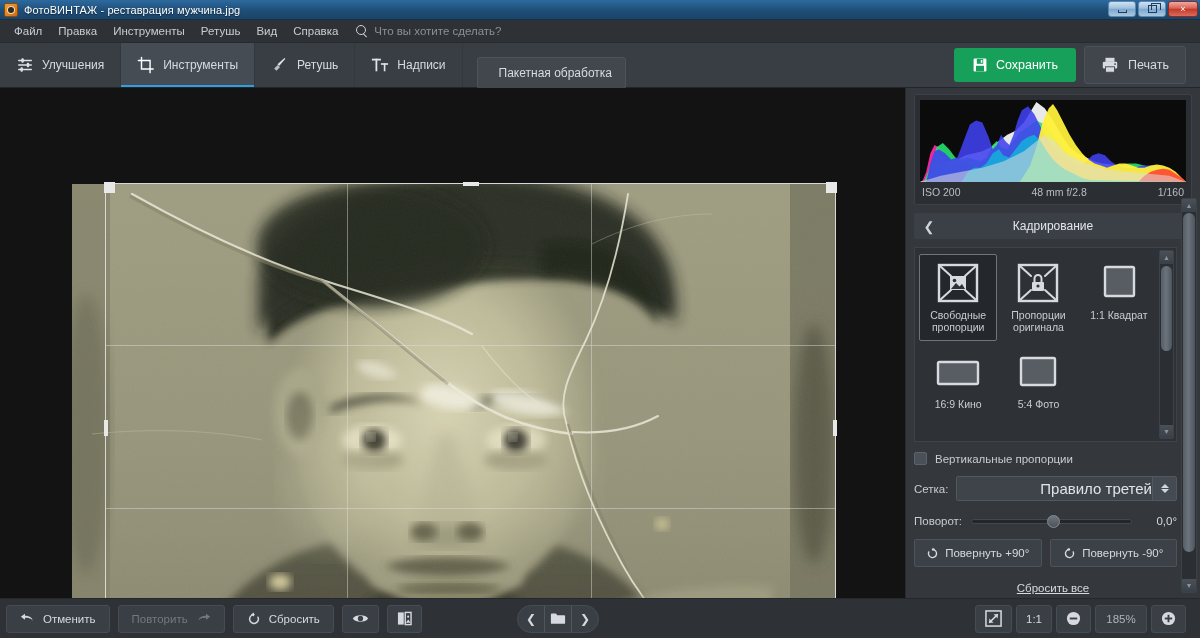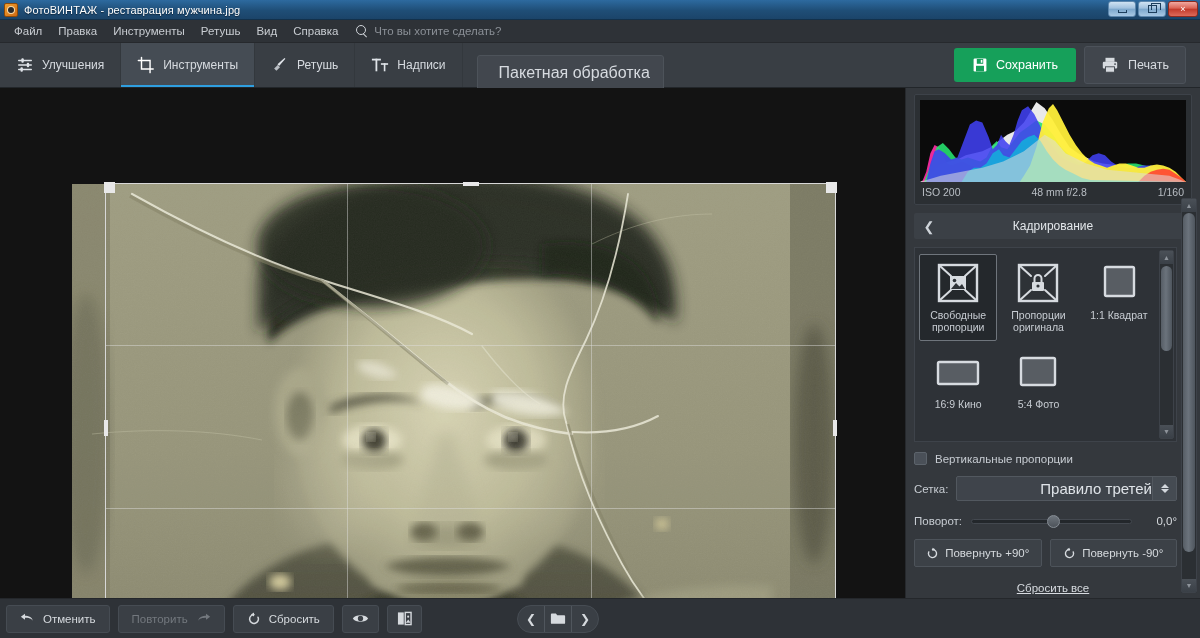--- a/index.html
+++ b/index.html
@@ -78,7 +78,7 @@
   .batch-btn {
     display:flex; align-items:center; gap:8px; padding:8px 13px;
     background:#42474e; border:1px solid #4d535a; border-radius:3px;
-    color:#d7dbe0; font-size:16px; white-space:nowrap;margin-top:16px;
+    color:#d7dbe0; font-size:12px; white-space:nowrap;margin-top:16px;
   }
   .tb-right { margin-left:auto; display:flex; align-items:center; gap:8px; padding-right:14px; }
   .btn-save {

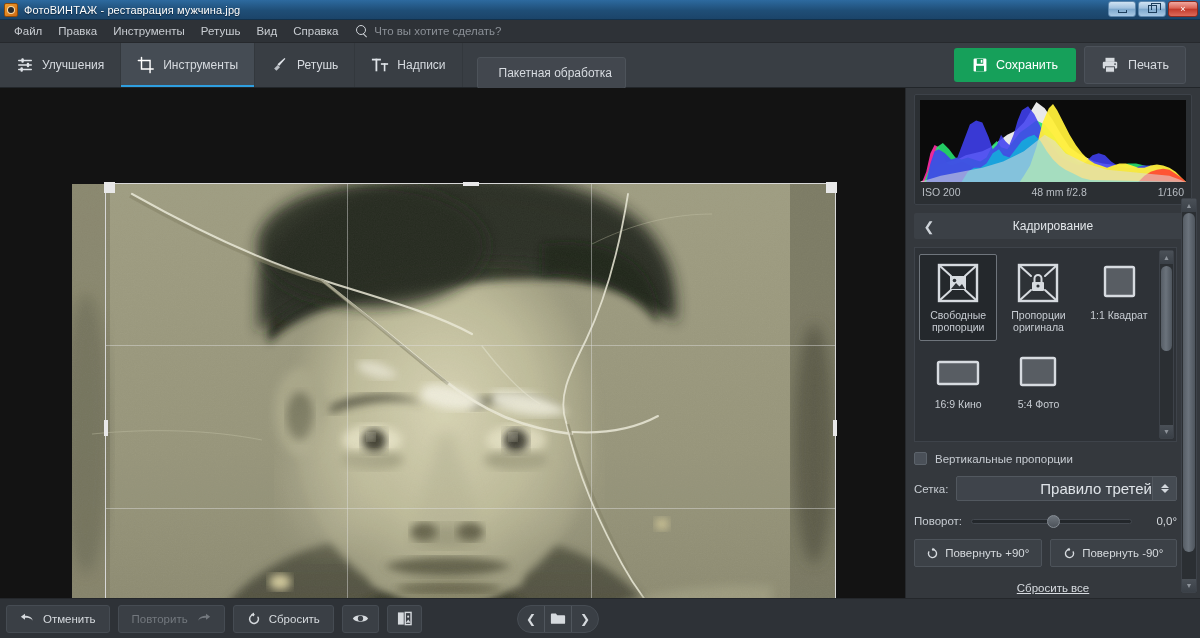--- a/index.html
+++ b/index.html
@@ -704,6 +704,31 @@
       </div>
     </div>
 
+    <div class="zoom-grp" style="position:absolute; right:14px;">
+      <div class="zbtn">
+        <svg width="17" height="17" viewBox="0 0 18 18">
+          <rect x="1" y="1" width="16" height="16" fill="none" stroke="#d6dade" stroke-width="1.6"></rect>
+          <path d="M4.5 13.5 L13.5 4.5" stroke="#d6dade" stroke-width="1.6"></path>
+          <path d="M13.5 4.5 L9 4.5 L13.5 9 Z" fill="#d6dade"></path>
+          <path d="M4.5 13.5 L9 13.5 L4.5 9 Z" fill="#d6dade"></path>
+        </svg>
+      </div>
+      <div class="zbtn">1:1</div>
+      <div class="zbtn">
+        <svg width="15" height="15" viewBox="0 0 16 16">
+          <circle cx="8" cy="8" r="7" fill="#d6dade"></circle>
+          <rect x="4" y="7" width="8" height="2" fill="#3a3f45"></rect>
+        </svg>
+      </div>
+      <div class="zbtn zval">185%</div>
+      <div class="zbtn">
+        <svg width="15" height="15" viewBox="0 0 16 16">
+          <circle cx="8" cy="8" r="7" fill="#d6dade"></circle>
+          <rect x="4" y="7" width="8" height="2" fill="#3a3f45"></rect>
+          <rect x="7" y="4" width="2" height="8" fill="#3a3f45"></rect>
+        </svg>
+      </div>
+    </div>
   </div>
 
 </div>

